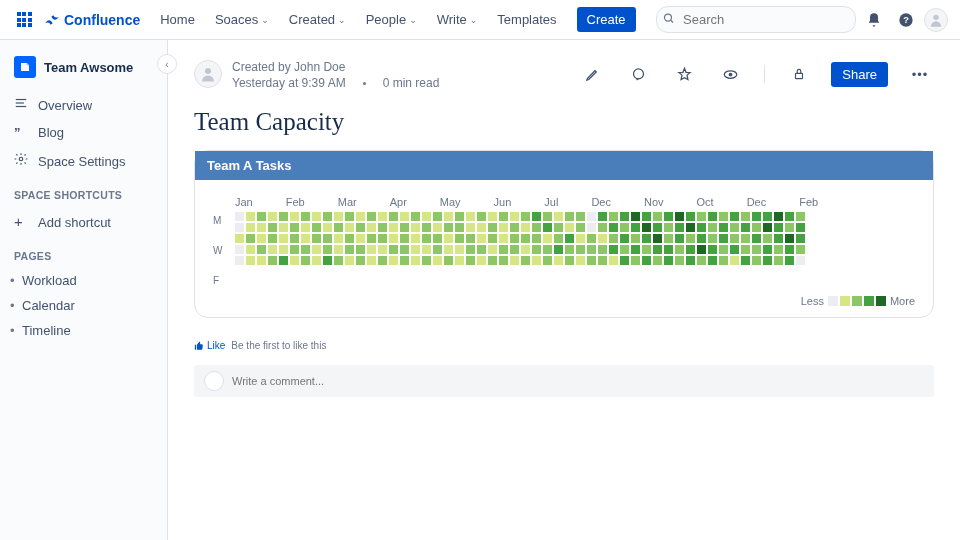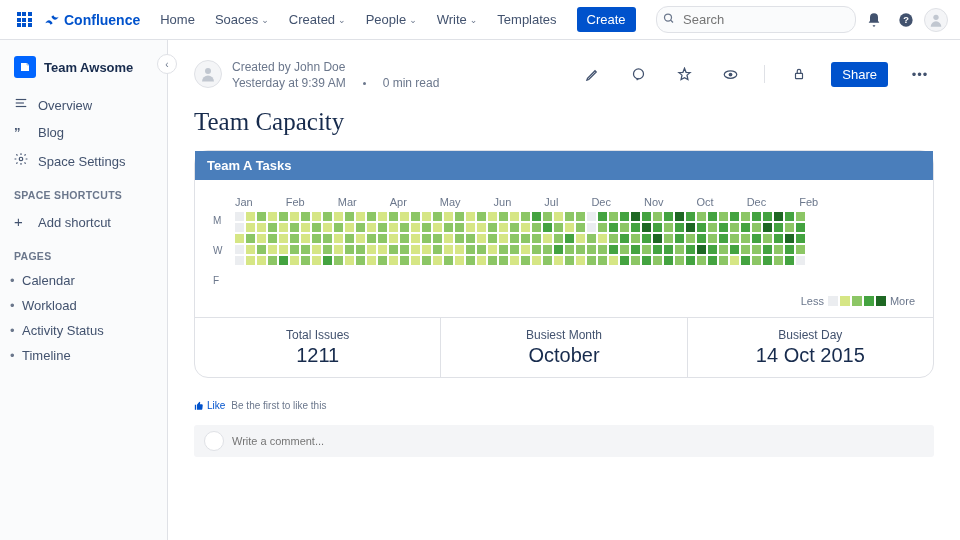--- a/index.html
+++ b/index.html
@@ -186,8 +186,8 @@
     </div>
     <div class="sec-lbl">PAGES</div>
     <div id="sb-pages">
+        <div class="page-item">Workload</div>
         <div class="page-item">Calendar</div>
-        <div class="page-item">Workload</div>
         <div class="page-item">Activity Status</div>
         <div class="page-item">Timeline</div>
       </div>

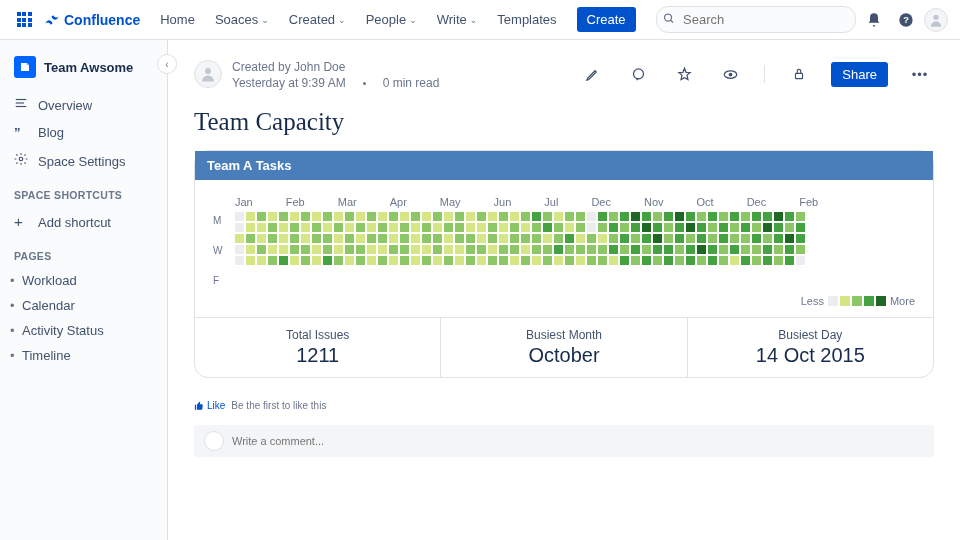--- a/index.html
+++ b/index.html
@@ -188,7 +188,6 @@
     <div id="sb-pages">
         <div class="page-item">Workload</div>
         <div class="page-item">Calendar</div>
-        <div class="page-item">Activity Status</div>
         <div class="page-item">Timeline</div>
       </div>
   </div>

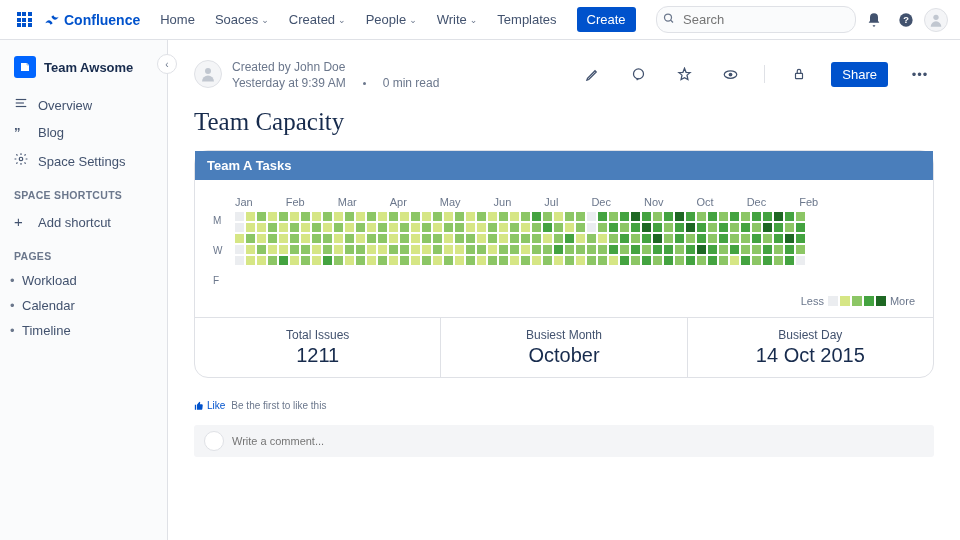--- a/index.html
+++ b/index.html
@@ -649,20 +649,6 @@
           <span>More</span>
         </div>
       </div>
-      <div class="stats" id="stats">
-          <div class="stat">
-            <div class="stat-lbl">Total Issues</div>
-            <div class="stat-val">1211</div>
-          </div>
-          <div class="stat">
-            <div class="stat-lbl">Busiest Month</div>
-            <div class="stat-val">October</div>
-          </div>
-          <div class="stat">
-            <div class="stat-lbl">Busiest Day</div>
-            <div class="stat-val">14 Oct 2015</div>
-          </div>
-        </div>
     </div>
 
     <div class="like-row">

